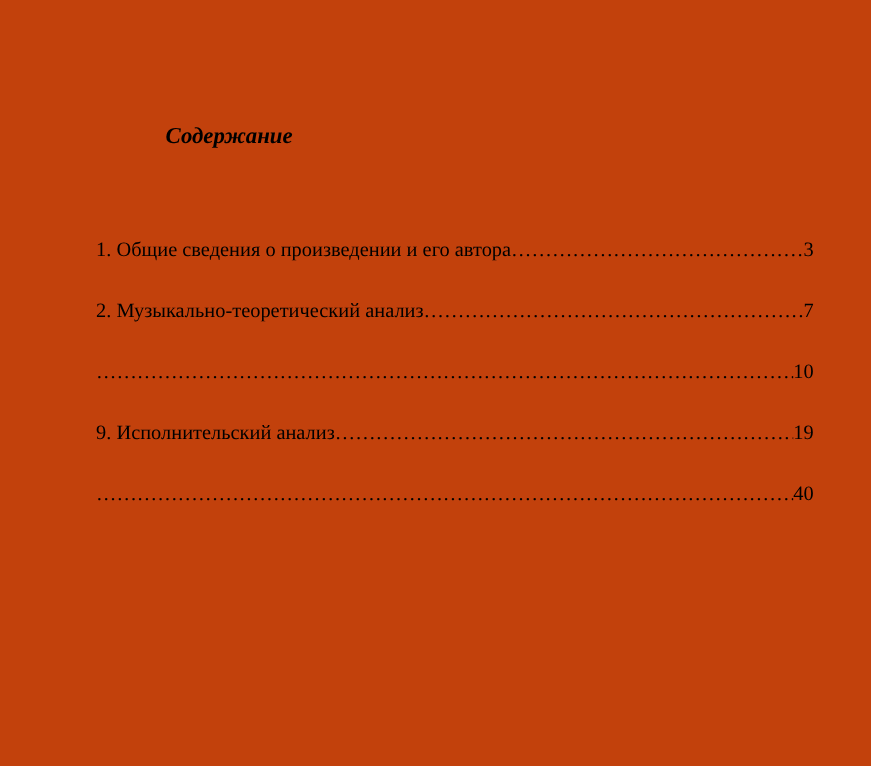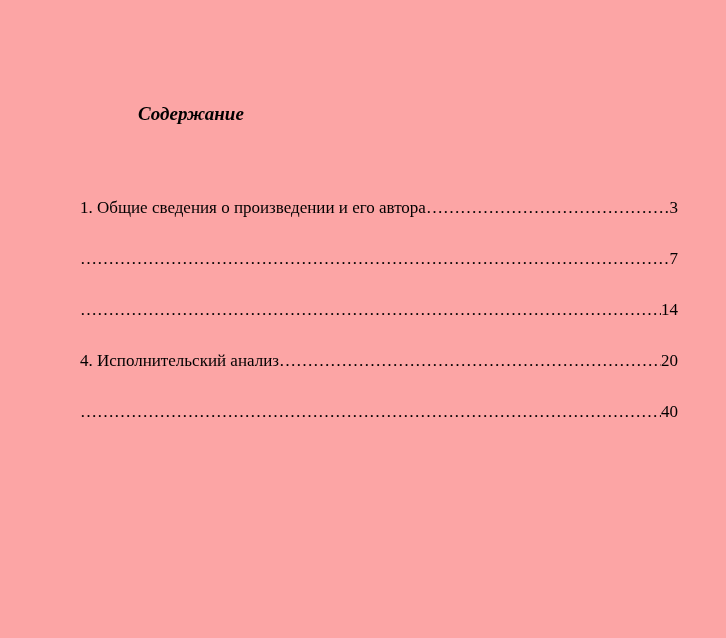--- a/index.html
+++ b/index.html
@@ -19,7 +19,7 @@
       position: absolute;
       left: 0; top: 0;
       width: 726px; height: 638px;
-      background: #fca5a5;
+      background: #c2410c;
     }
     .toc-title {
       position: absolute;

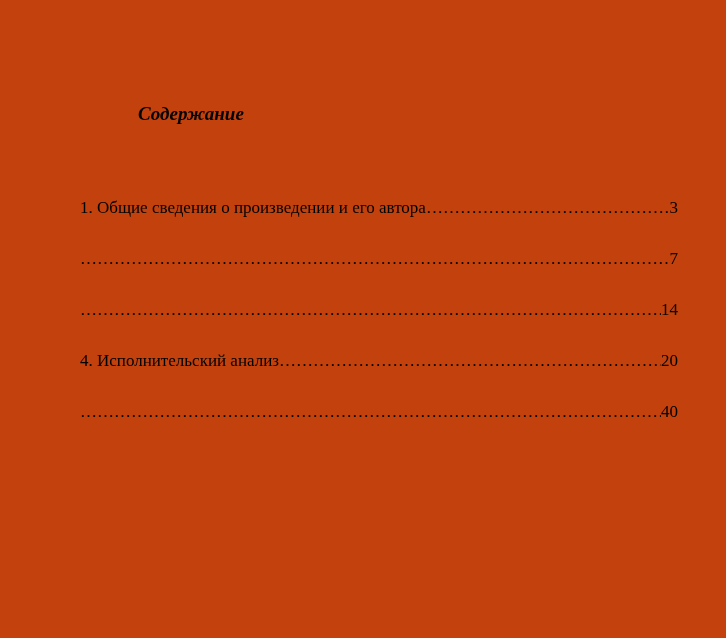--- a/index.html
+++ b/index.html
@@ -79,6 +79,7 @@
       <span class="toc-page">3</span>
     </li>
     <li class="toc-entry">
+      <span class="toc-label">2. Музыкально-теоретический анализ</span>
       <span class="toc-leader"></span>
       <span class="toc-page">7</span>
     </li>

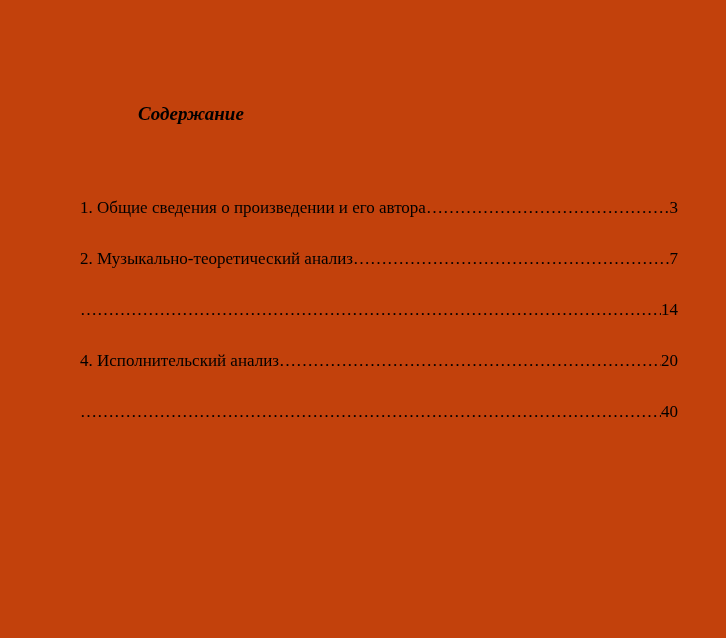--- a/index.html
+++ b/index.html
@@ -85,7 +85,7 @@
     </li>
     <li class="toc-entry">
       <span class="toc-leader"></span>
-      <span class="toc-page">14</span>
+      <span class="toc-page">10</span>
     </li>
     <li class="toc-entry">
       <span class="toc-label">4. Исполнительский анализ</span>

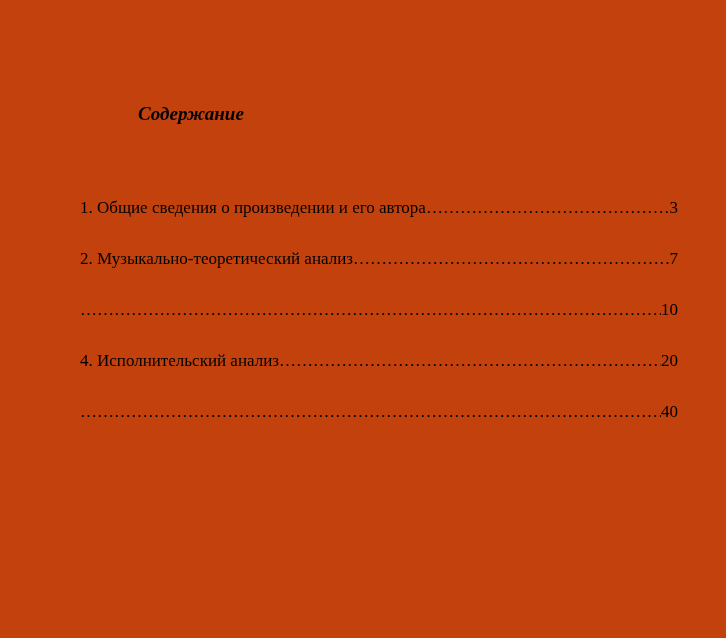--- a/index.html
+++ b/index.html
@@ -88,7 +88,7 @@
       <span class="toc-page">10</span>
     </li>
     <li class="toc-entry">
-      <span class="toc-label">4. Исполнительский анализ</span>
+      <span class="toc-label">9. Исполнительский анализ</span>
       <span class="toc-leader"></span>
       <span class="toc-page">20</span>
     </li>

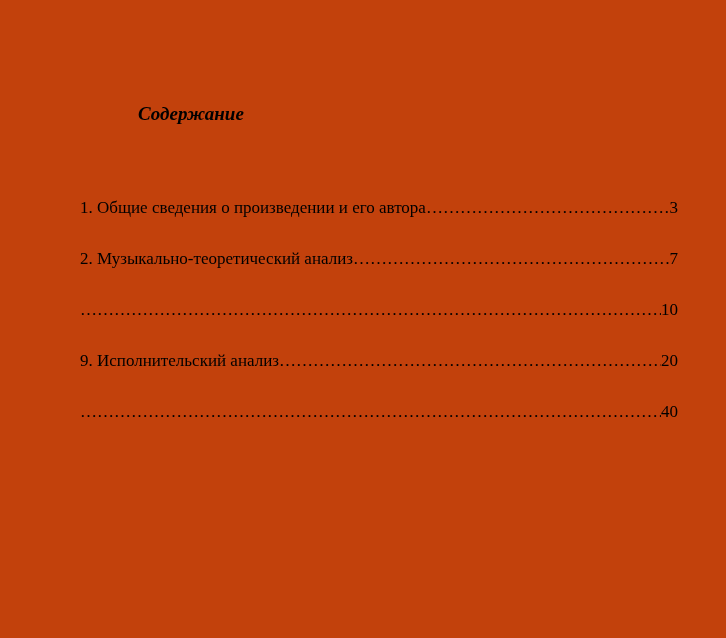--- a/index.html
+++ b/index.html
@@ -90,7 +90,7 @@
     <li class="toc-entry">
       <span class="toc-label">9. Исполнительский анализ</span>
       <span class="toc-leader"></span>
-      <span class="toc-page">20</span>
+      <span class="toc-page">19</span>
     </li>
     <li class="toc-entry">
       <span class="toc-leader"></span>

